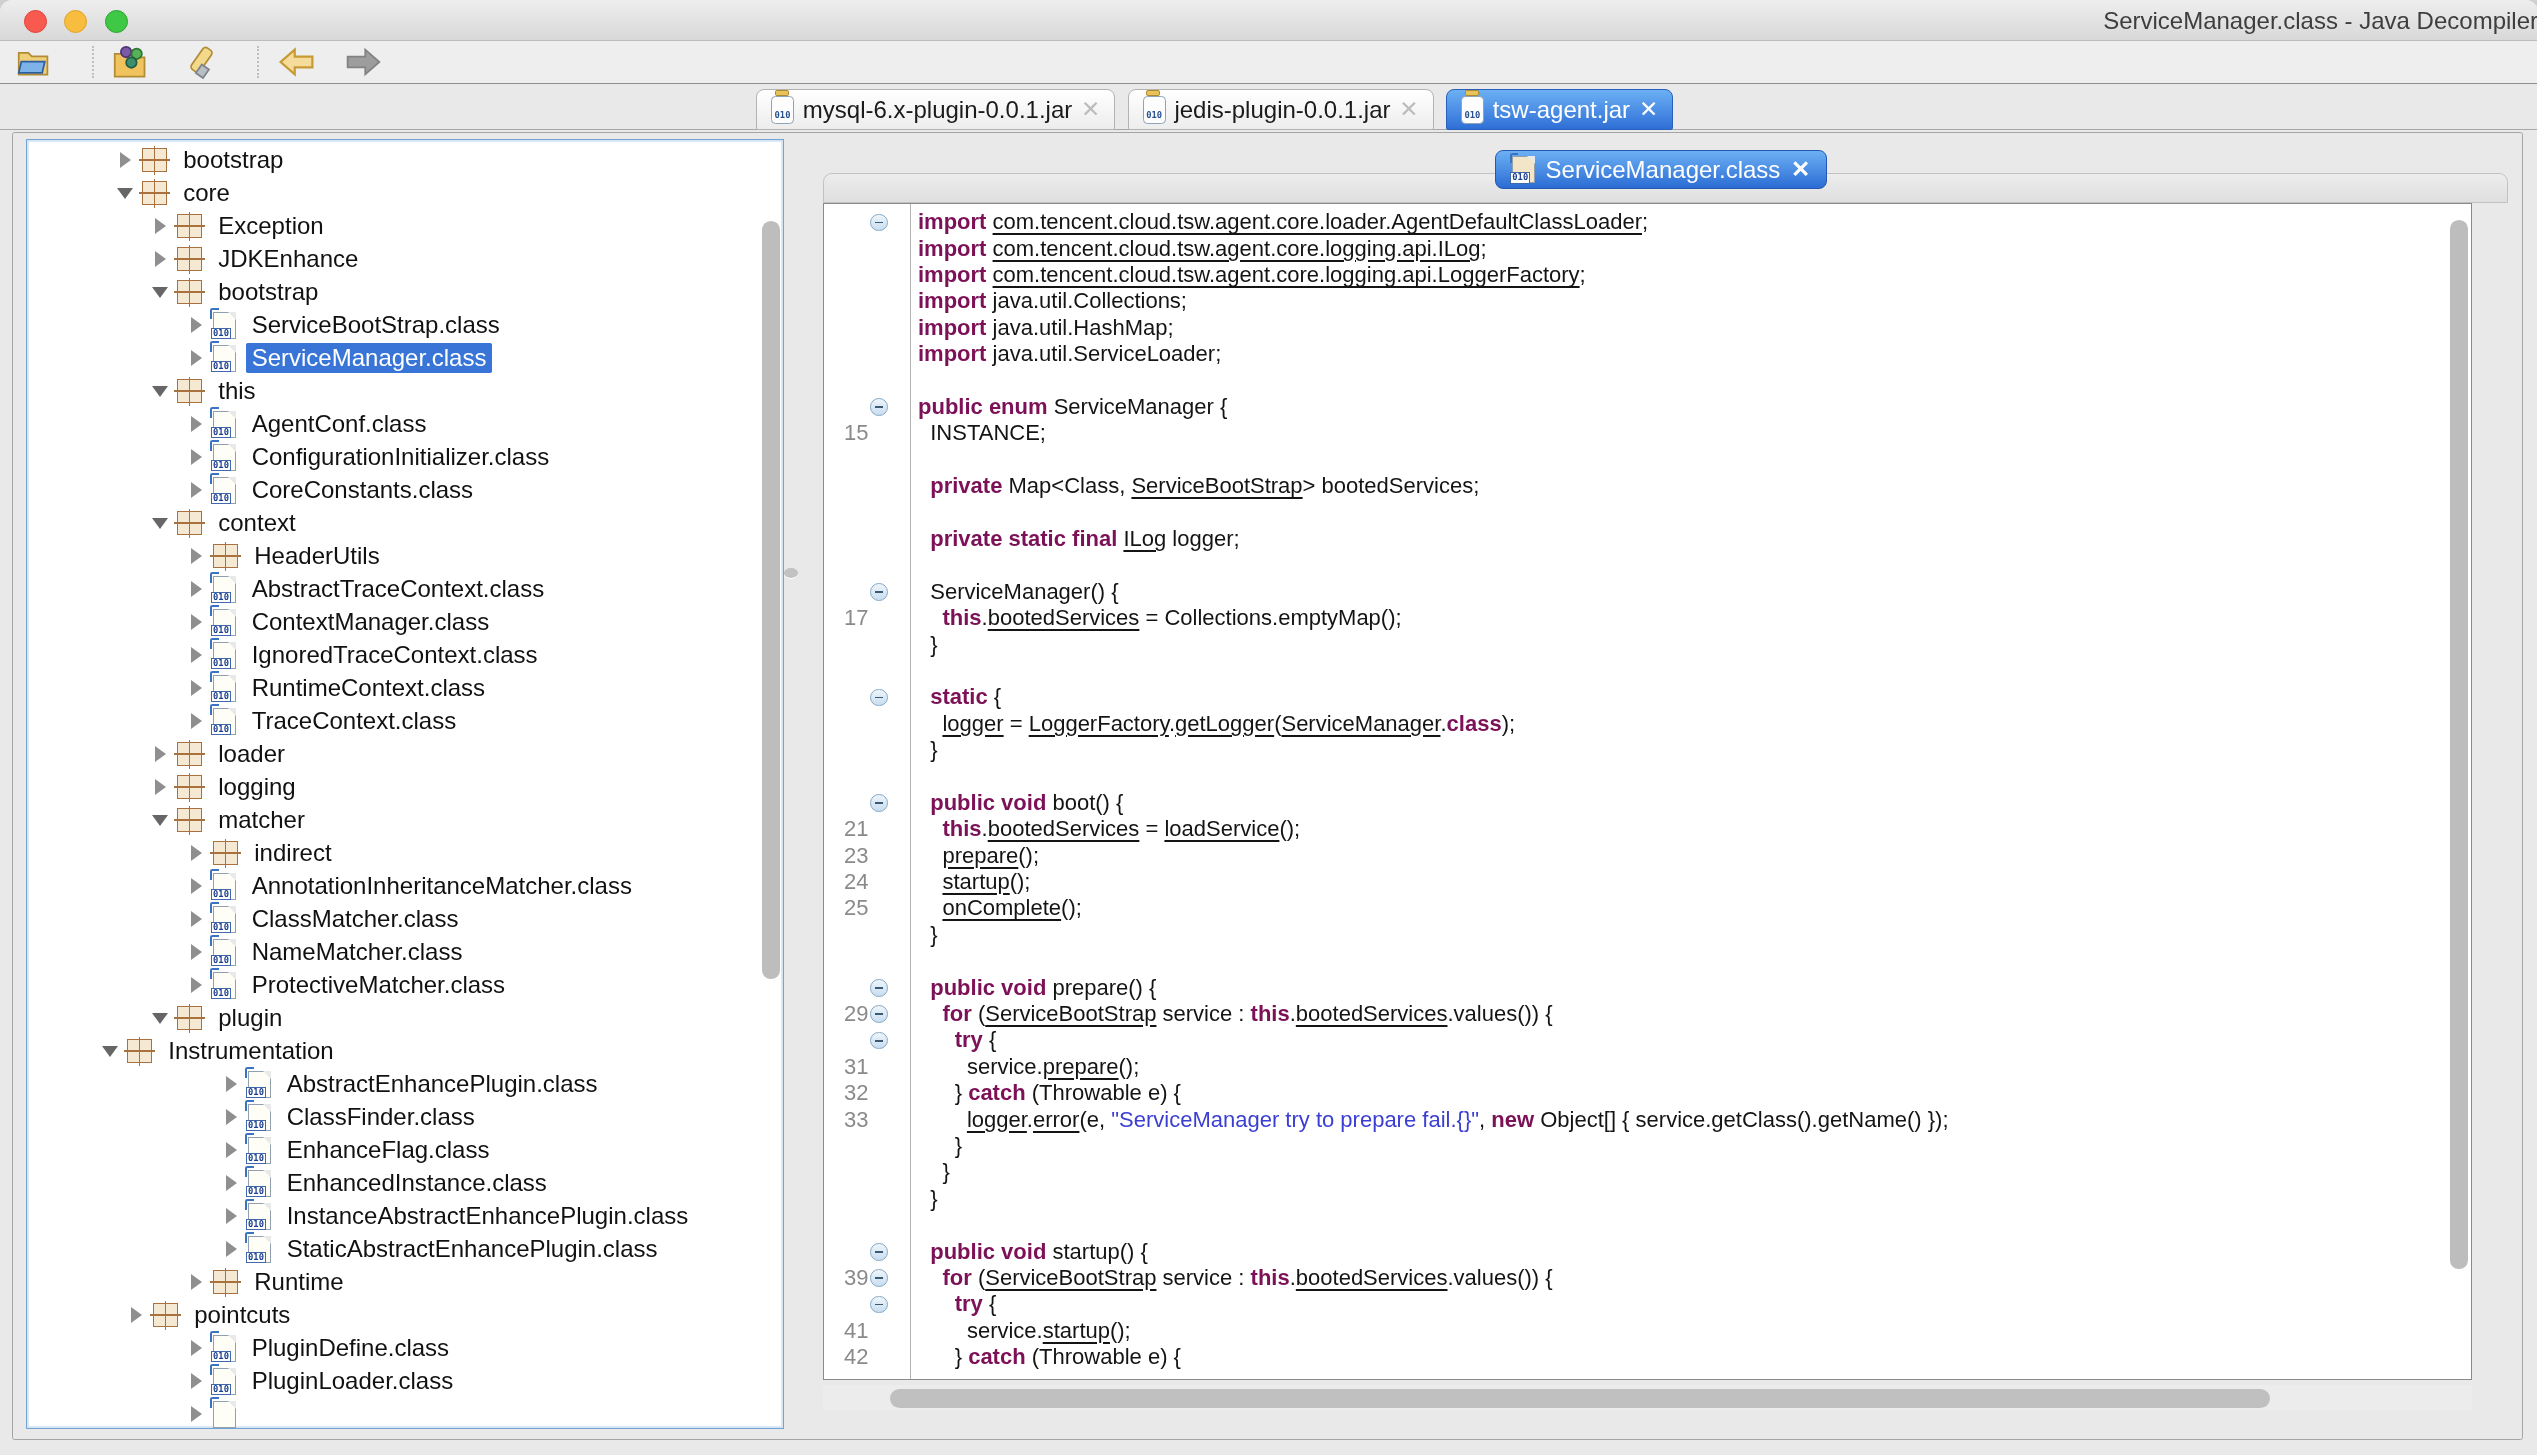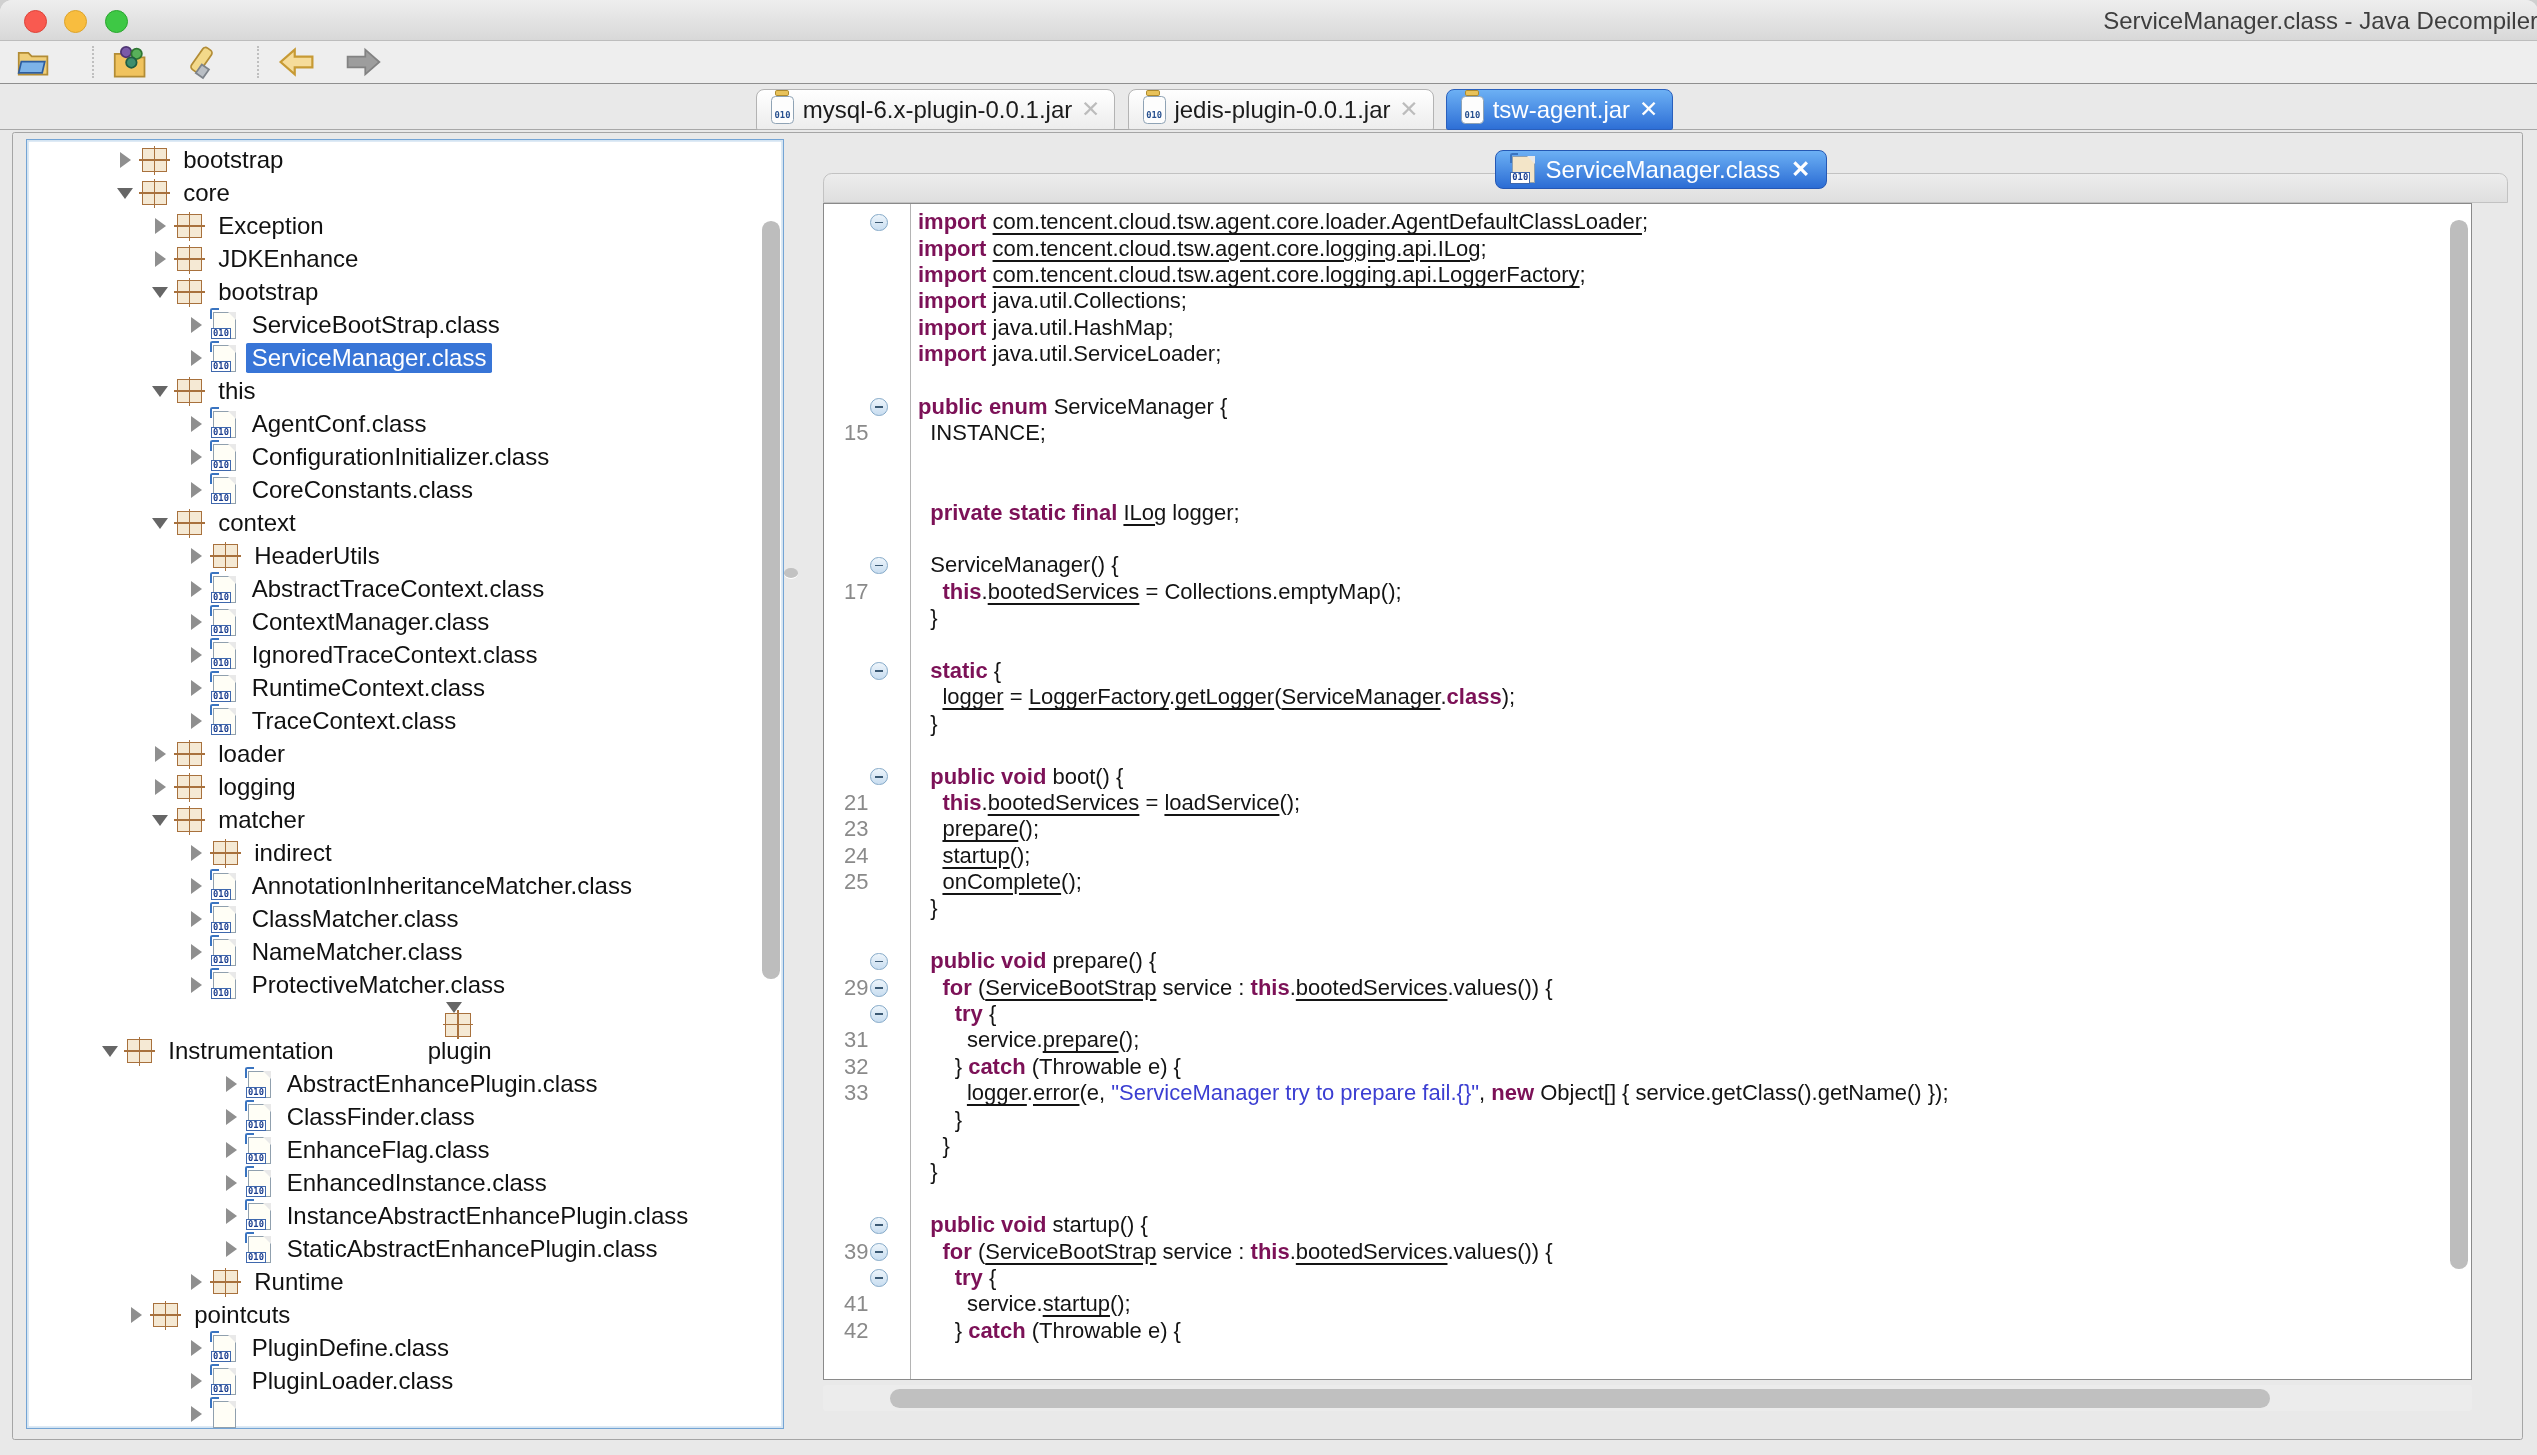--- a/index.html
+++ b/index.html
@@ -606,6 +606,7 @@
         <div class="cl"><span class="ln"></span><span class="fs"><span class="fold"></span></span><span class="ct"><span class="seg-k">public enum </span><span class="seg-p">ServiceManager {</span></span></div>
         <div class="cl"><span class="ln">15</span><span class="fs"></span><span class="ct"><span class="seg-p">  INSTANCE;</span></span></div>
         <div class="cl"><span class="ln"></span><span class="fs"></span><span class="ct"></span></div>
+        <div class="cl"><span class="ln"></span><span class="fs"></span><span class="ct"><span class="seg-p">  </span><span class="seg-k">private </span><span class="seg-p">Map&lt;Class, </span><span class="seg-l">ServiceBootStrap</span><span class="seg-p">&gt; bootedServices;</span></span></div>
         <div class="cl"><span class="ln"></span><span class="fs"></span><span class="ct"></span></div>
         <div class="cl"><span class="ln"></span><span class="fs"></span><span class="ct"><span class="seg-p">  </span><span class="seg-k">private static final </span><span class="seg-l">ILog</span><span class="seg-p"> logger;</span></span></div>
         <div class="cl"><span class="ln"></span><span class="fs"></span><span class="ct"></span></div>

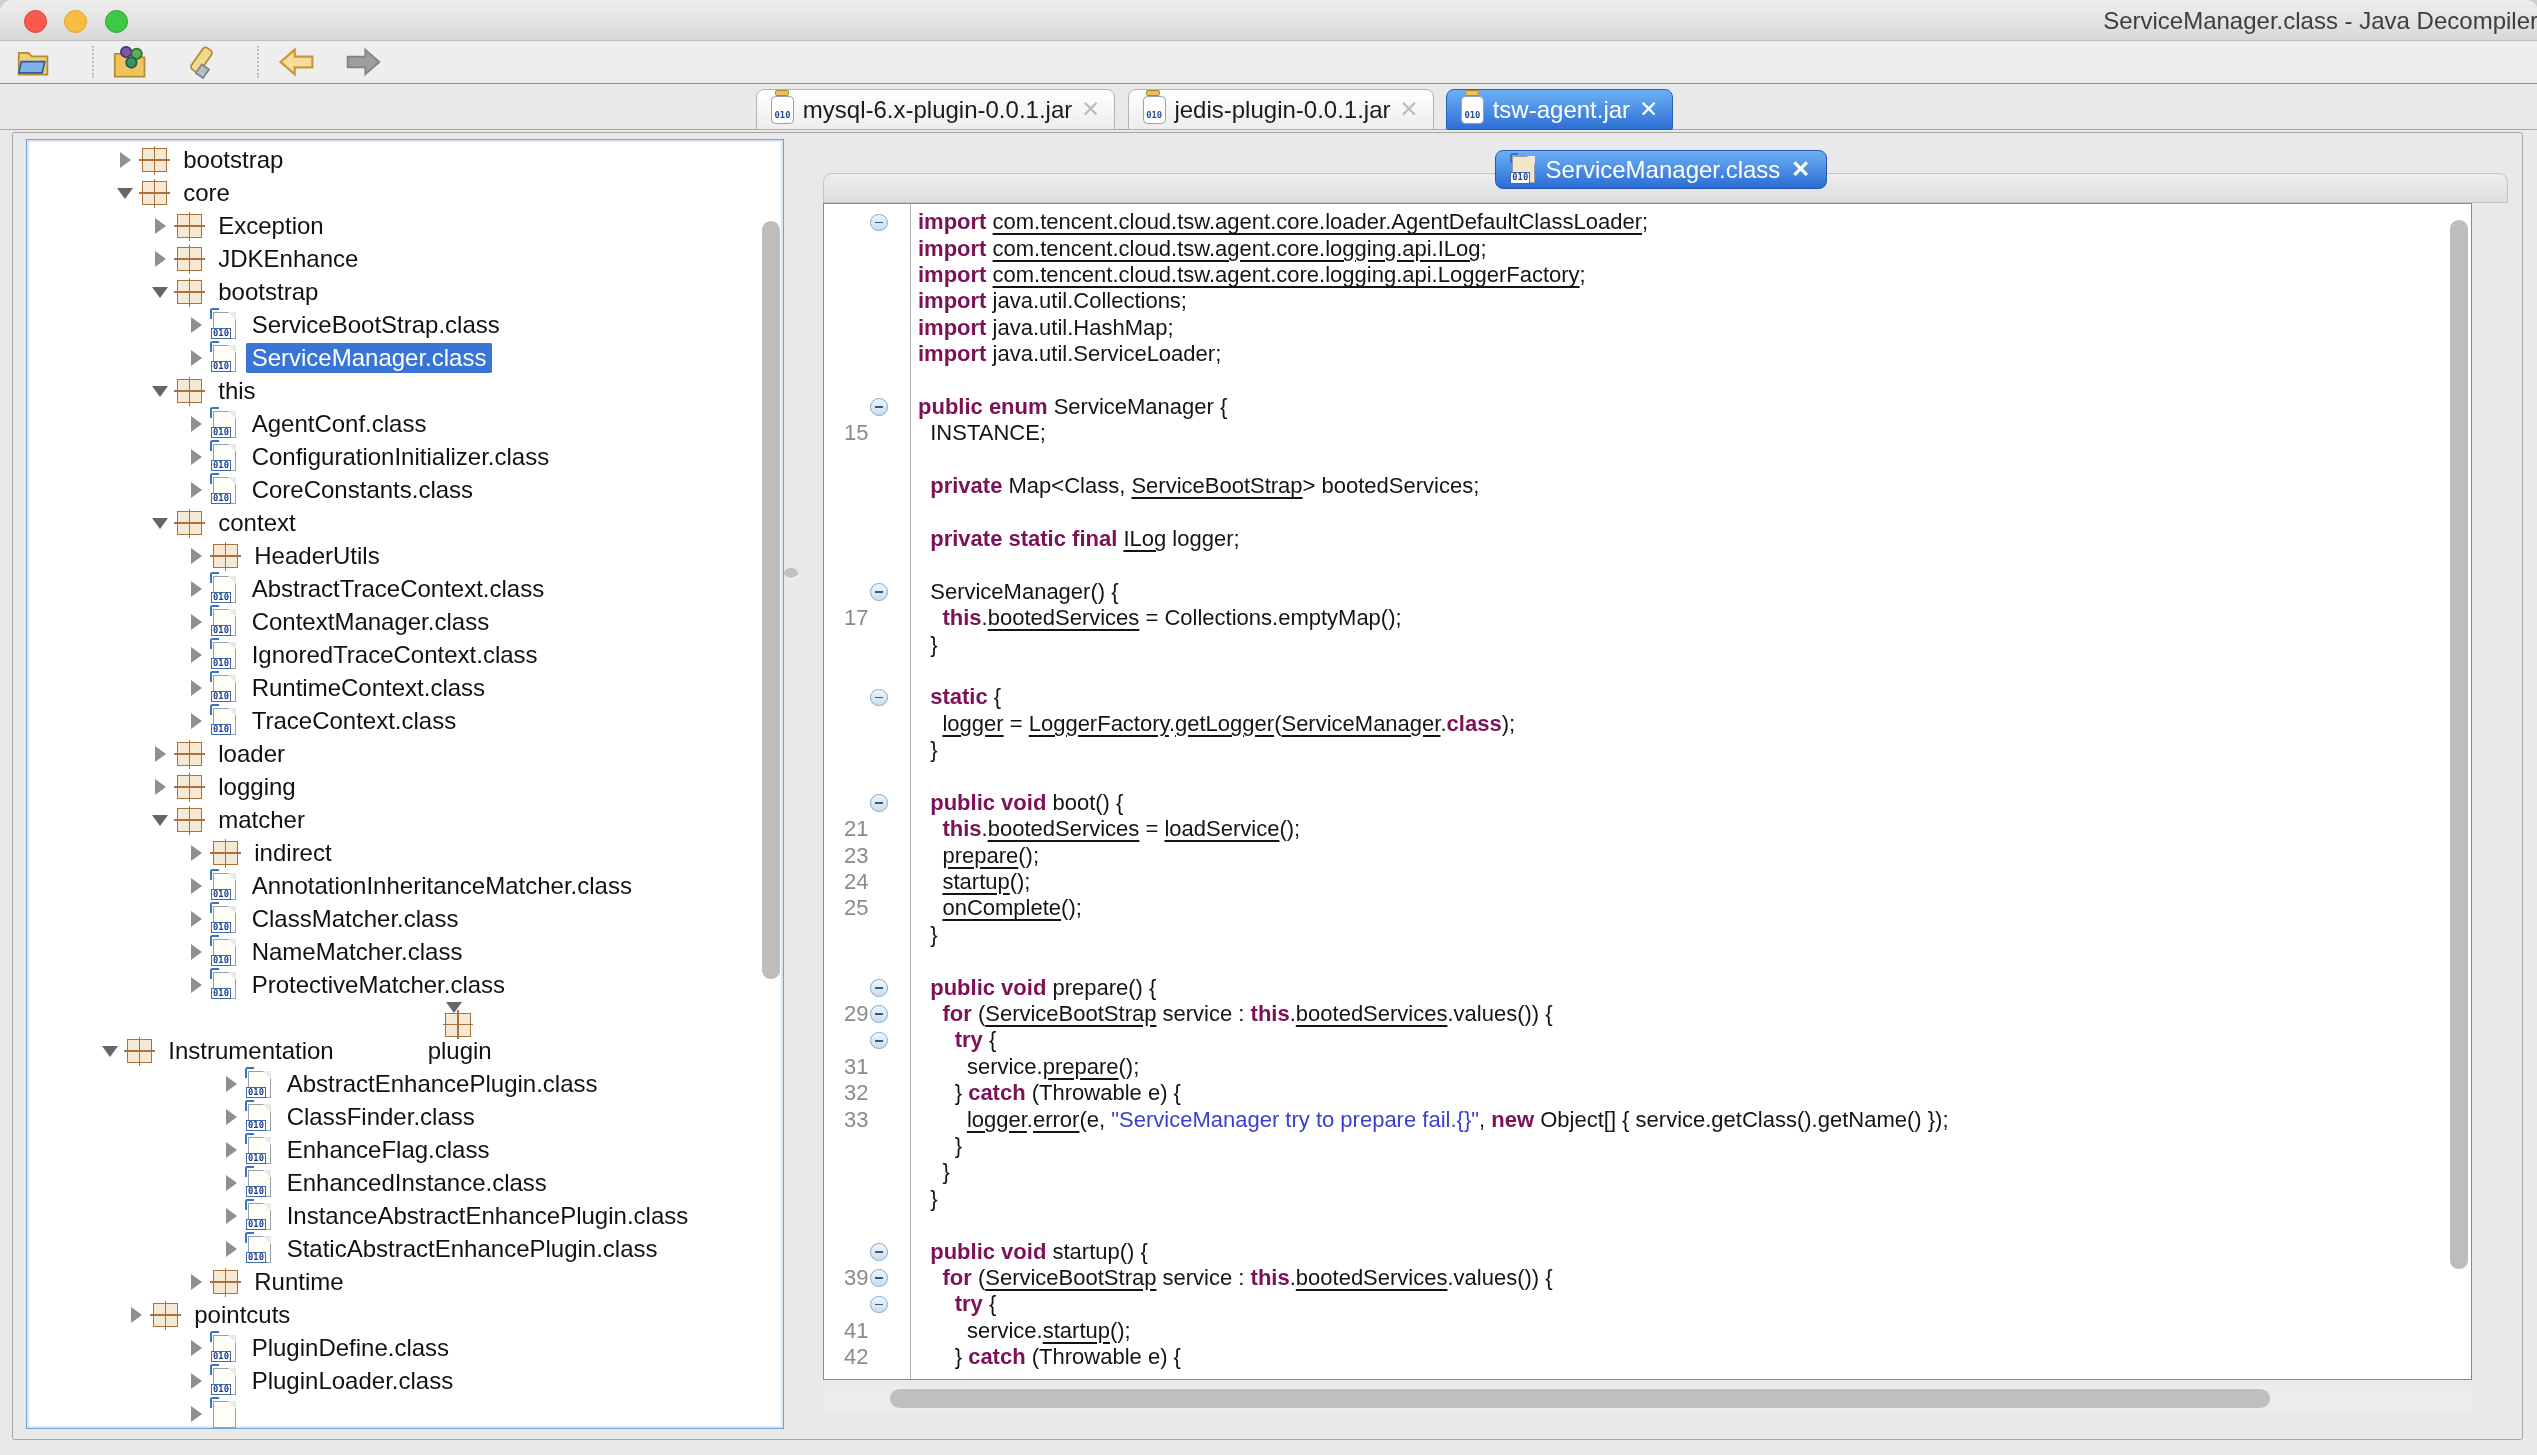--- a/index.html
+++ b/index.html
@@ -451,7 +451,7 @@
           </span>
           <span class="tlabel">ProtectiveMatcher.class</span>
         </div>
-        <div class="trow" style="padding-left: 123px; flex-direction: column;">
+        <div class="trow" style="padding-left: 123px;">
           <span class="arr exp">
             <i></i>
           </span>

